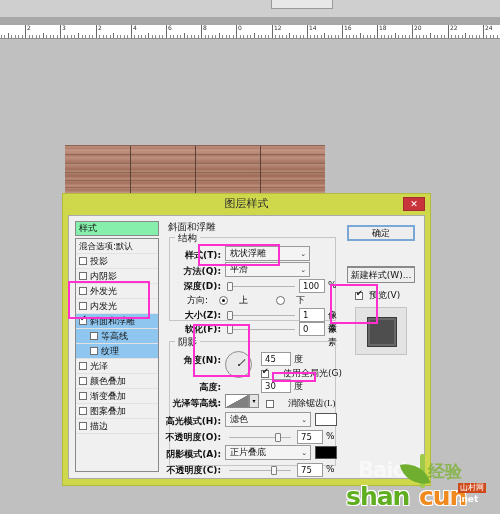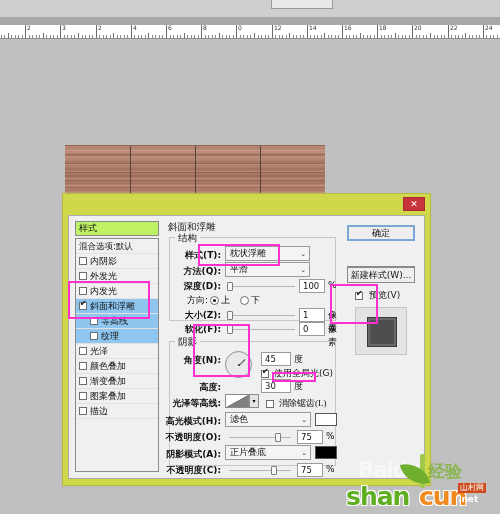--- a/index.html
+++ b/index.html
@@ -447,6 +447,7 @@
     </div>
 
   <div class="dialog">
+    <div class="dlg-title">图层样式</div>
     <div class="dlg-close">✕</div>
 
     <div class="dlg-inner">

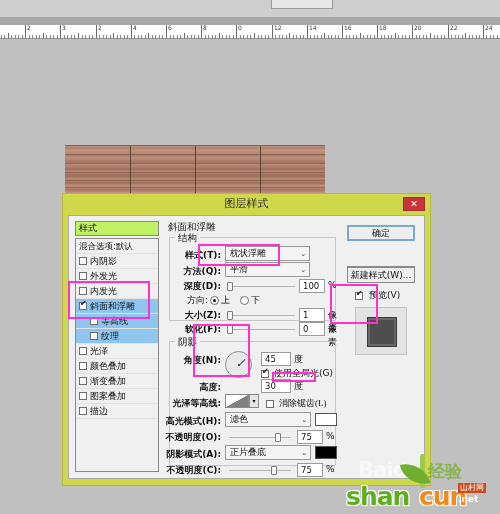--- a/index.html
+++ b/index.html
@@ -94,7 +94,7 @@
     position: absolute; left: 6px; top: 5px; width: 84px; bottom: 6px;
   }
   .styles-head {
-    width: 100%; height: 15px; background: #bef264;
+    width: 100%; height: 15px; background: #86efac;
     border: 1px solid #8a8a8a; font-size: 9px; line-height: 13px;
     padding-left: 3px; color: #111;
   }

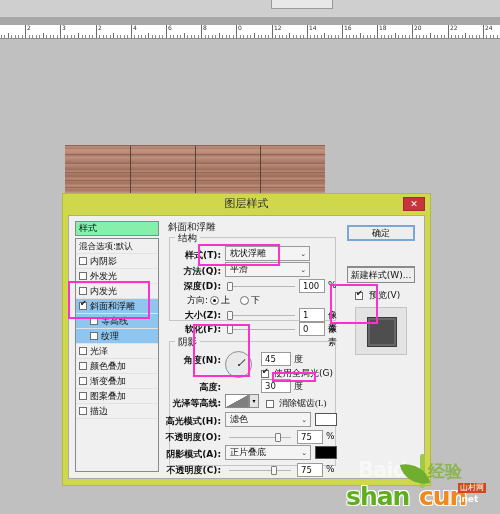--- a/index.html
+++ b/index.html
@@ -460,6 +460,10 @@
             </div>
             <div class="st-item">
               <span class="cb"></span>
+              <span>投影</span>
+            </div>
+            <div class="st-item">
+              <span class="cb"></span>
               <span>内阴影</span>
             </div>
             <div class="st-item">

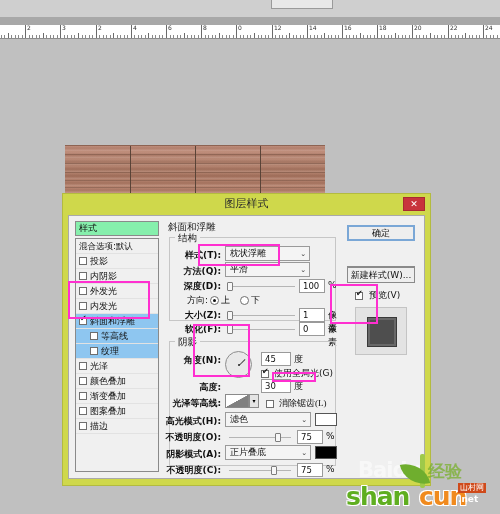--- a/index.html
+++ b/index.html
@@ -168,7 +168,7 @@
   }
   .inline-ctl {
     position: absolute; font-size: 9px; color: #111;
-    display: flex; align-items: center; gap: 2px; white-space: nowrap;
+    display: flex; align-items: center; gap: 11px; white-space: nowrap;
   }
   .dial {
     position: absolute; width: 27px; height: 27px; border-radius: 50%;

